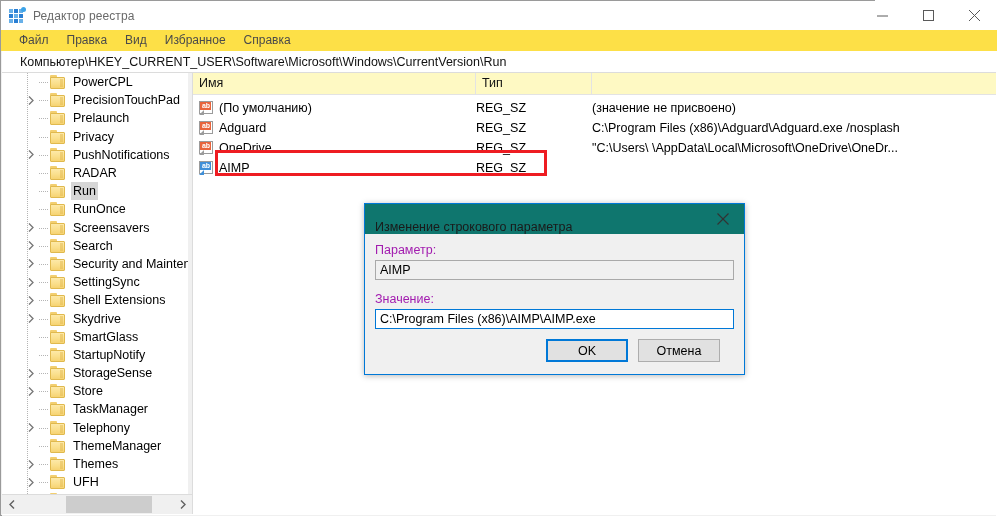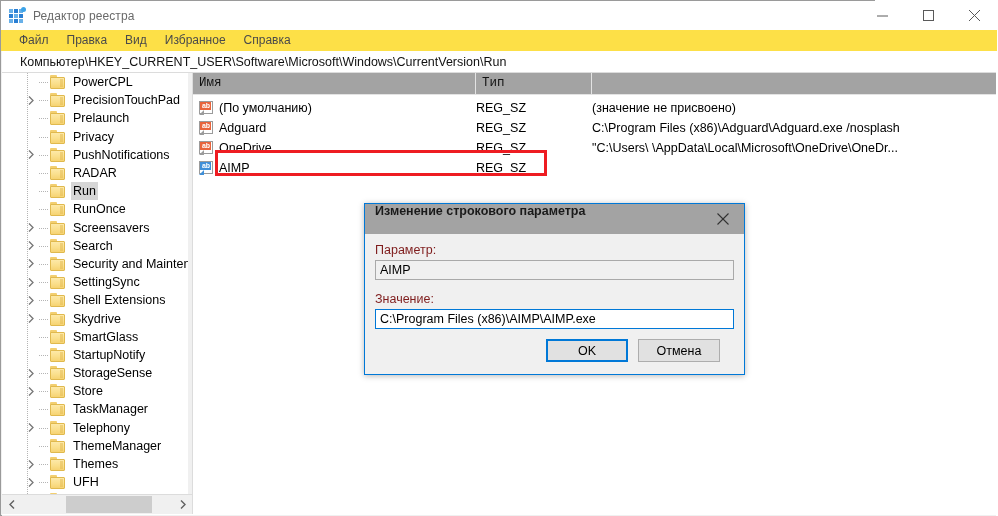--- a/index.html
+++ b/index.html
@@ -169,7 +169,7 @@
     background:#ffffff;border-left:1px solid #dcdcdc;box-sizing:border-box;
   }
   .list-header{
-    position:relative;height:21px;background:#a3a3a3;border-bottom:1px solid #e3e3e3;font-family:Liberation Mono, monospace;
+    position:relative;height:21px;background:#fef9c3;border-bottom:1px solid #e3e3e3;
   }
   .hcell{
     position:absolute;top:0;height:21px;line-height:21px;font-size:12.5px;color:#111;

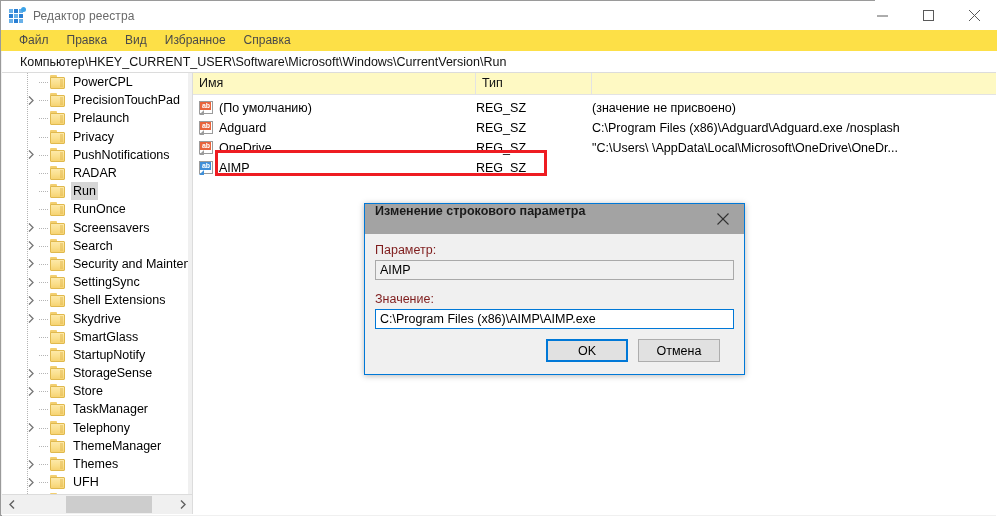--- a/index.html
+++ b/index.html
@@ -228,9 +228,8 @@
     box-shadow:0 1px 6px rgba(0,0,0,.28);
   }
   .dlg-title{
-    height:30px;background:#a3a3a3;display:flex;align-items:flex-start;
+    height:30px;background:#0f766e;display:flex;align-items:flex-end;
     position:relative;
-    font-weight:bold;
   }
   .dlg-title span{font-size:12.5px;color:#1a1a1a;padding-left:10px;}
   .dlg-close{

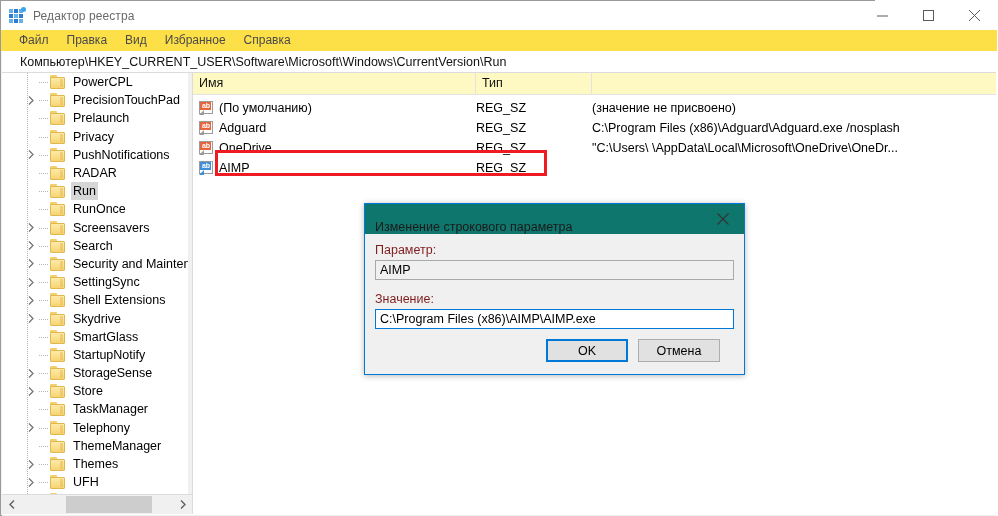--- a/index.html
+++ b/index.html
@@ -237,7 +237,7 @@
     display:flex;align-items:center;justify-content:center;color:#333;
   }
   .dlg-body{padding:9px 10px 0 10px;}
-  .dlg-label{font-size:12.5px;color:#7f1d1d;margin-bottom:3px;}
+  .dlg-label{font-size:12.5px;color:#a21caf;margin-bottom:3px;}
   .dlg-input{
     height:20px;background:#fff;border:1px solid #a0a0a0;box-sizing:border-box;
     font-size:12.5px;color:#000;line-height:18px;padding-left:4px;

